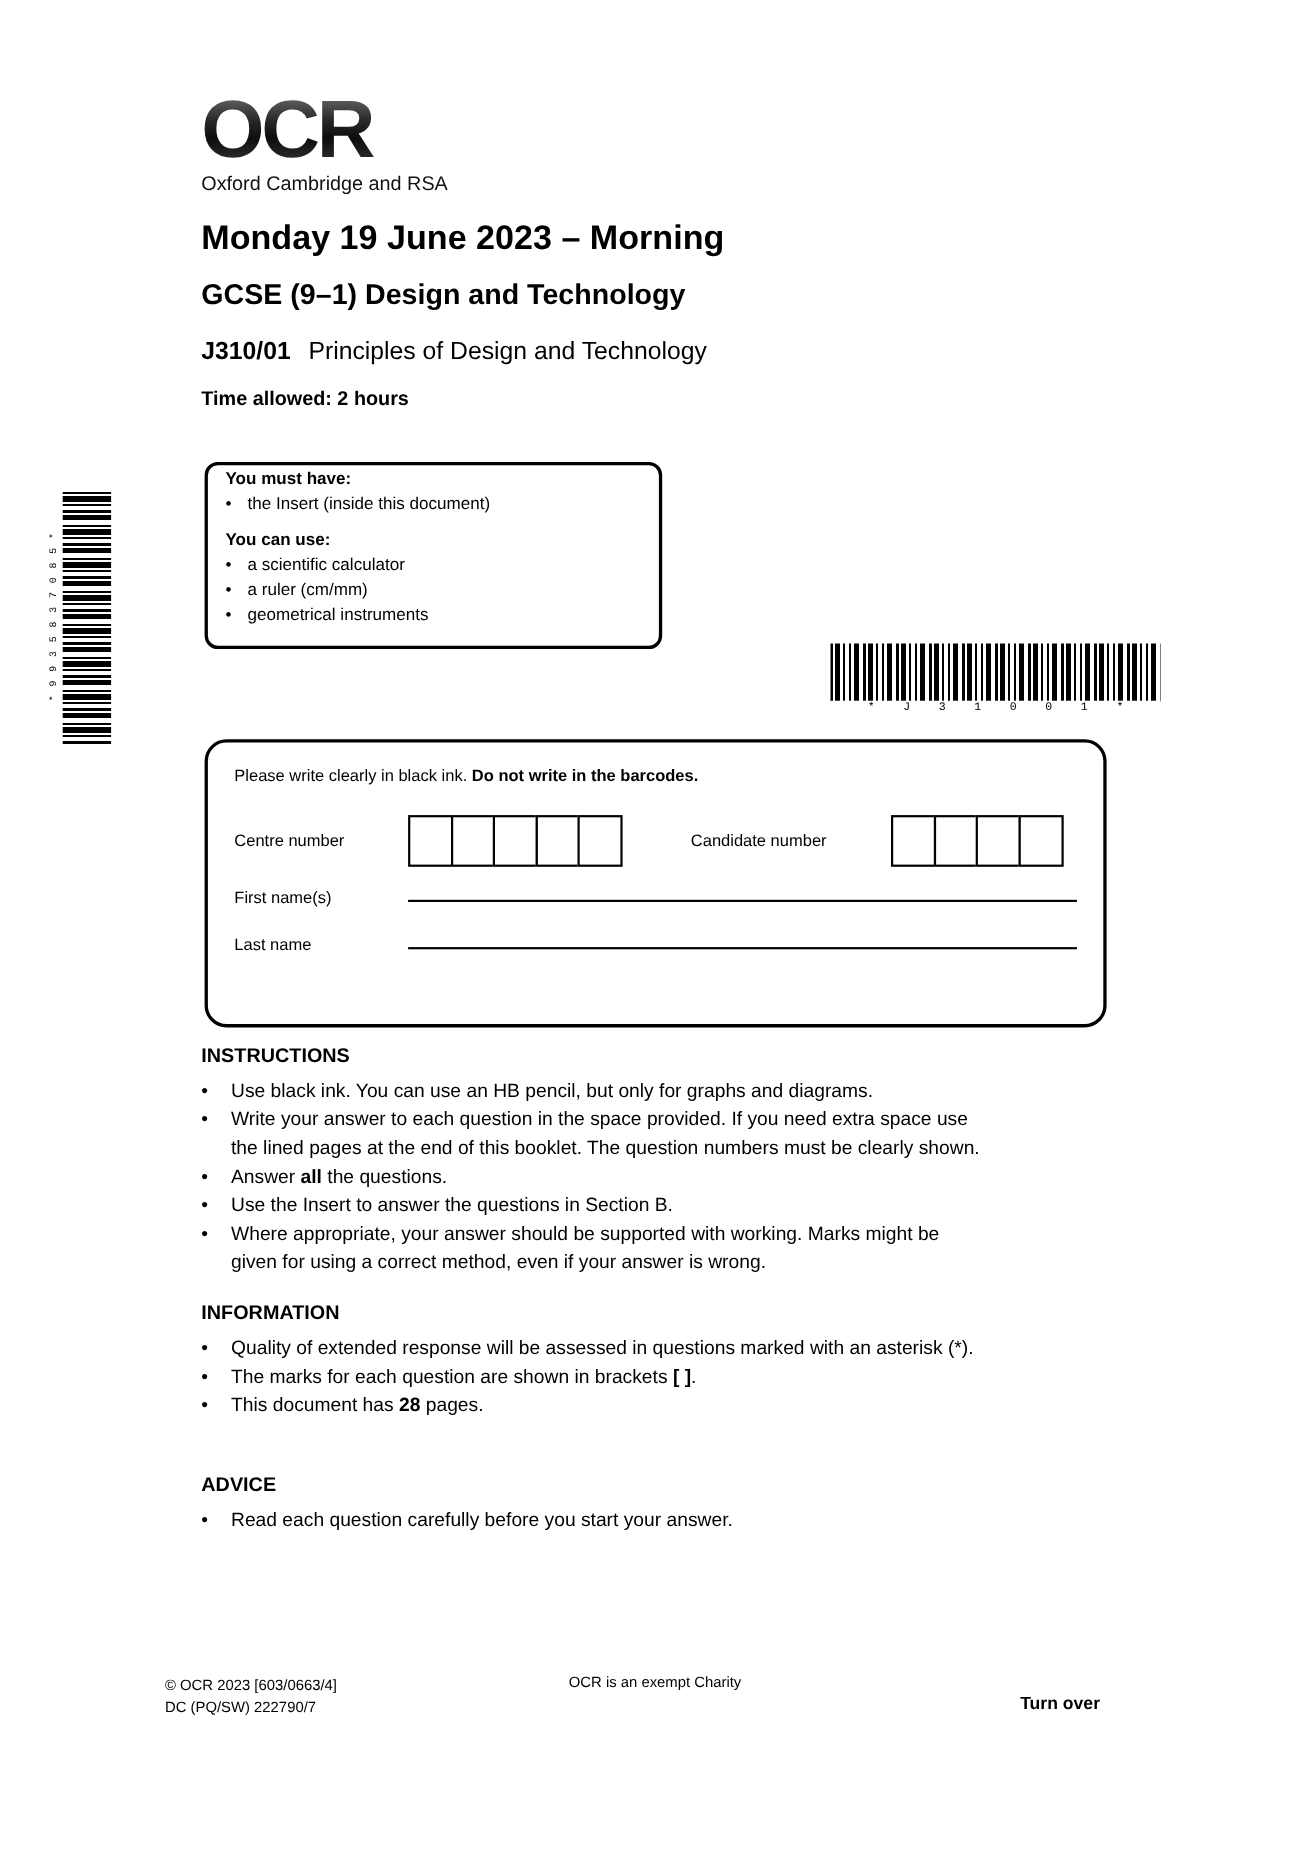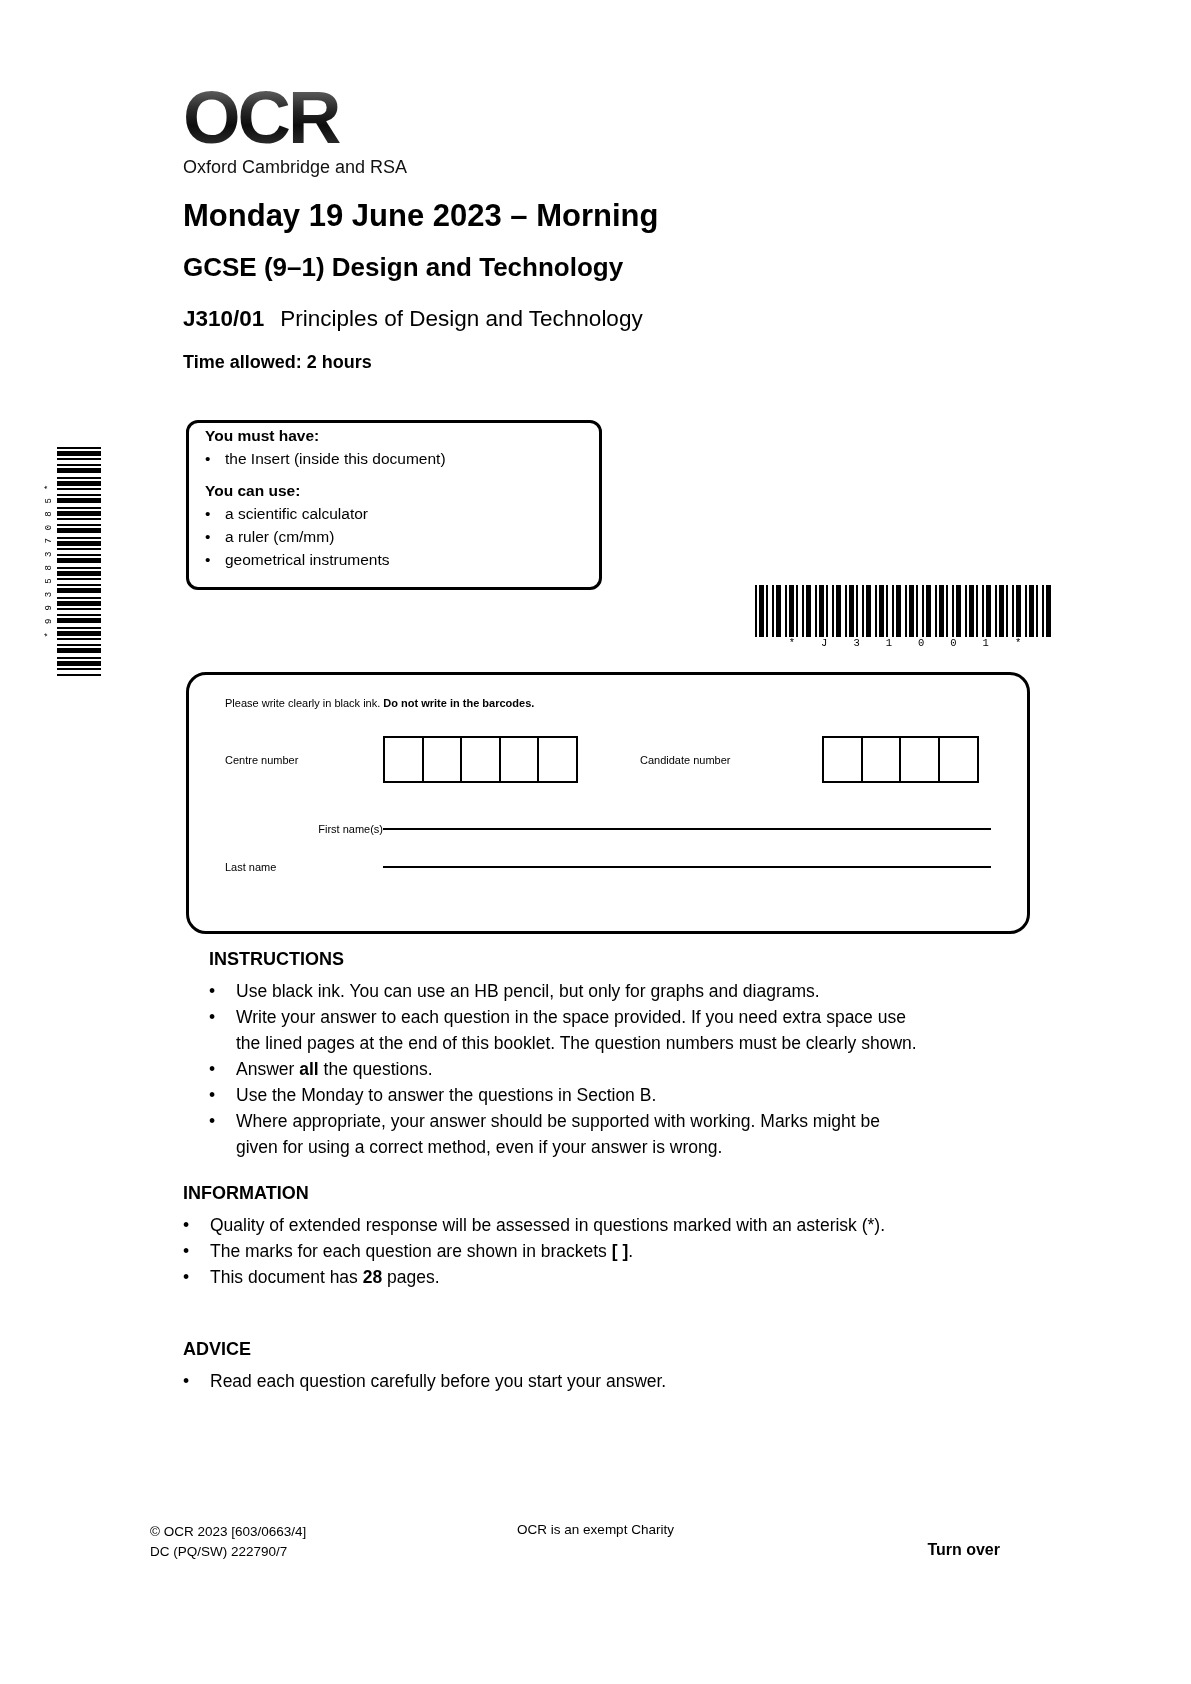--- a/index.html
+++ b/index.html
@@ -75,8 +75,8 @@
   
   .candidate-box{
     position:absolute;left:186px;top:672px;width:766px;height:212px;
-    border:3px solid #000;border-radius:20px;padding:22px 36px;
-    font-size:11px;
+    border:3px solid #000;border-radius:20px;padding:22px 24px;
+    font-size:15px;
   }
   .numbers-row{display:flex;align-items:center;margin-top:27px;}
   .numbers-row .lbl{flex:none;}

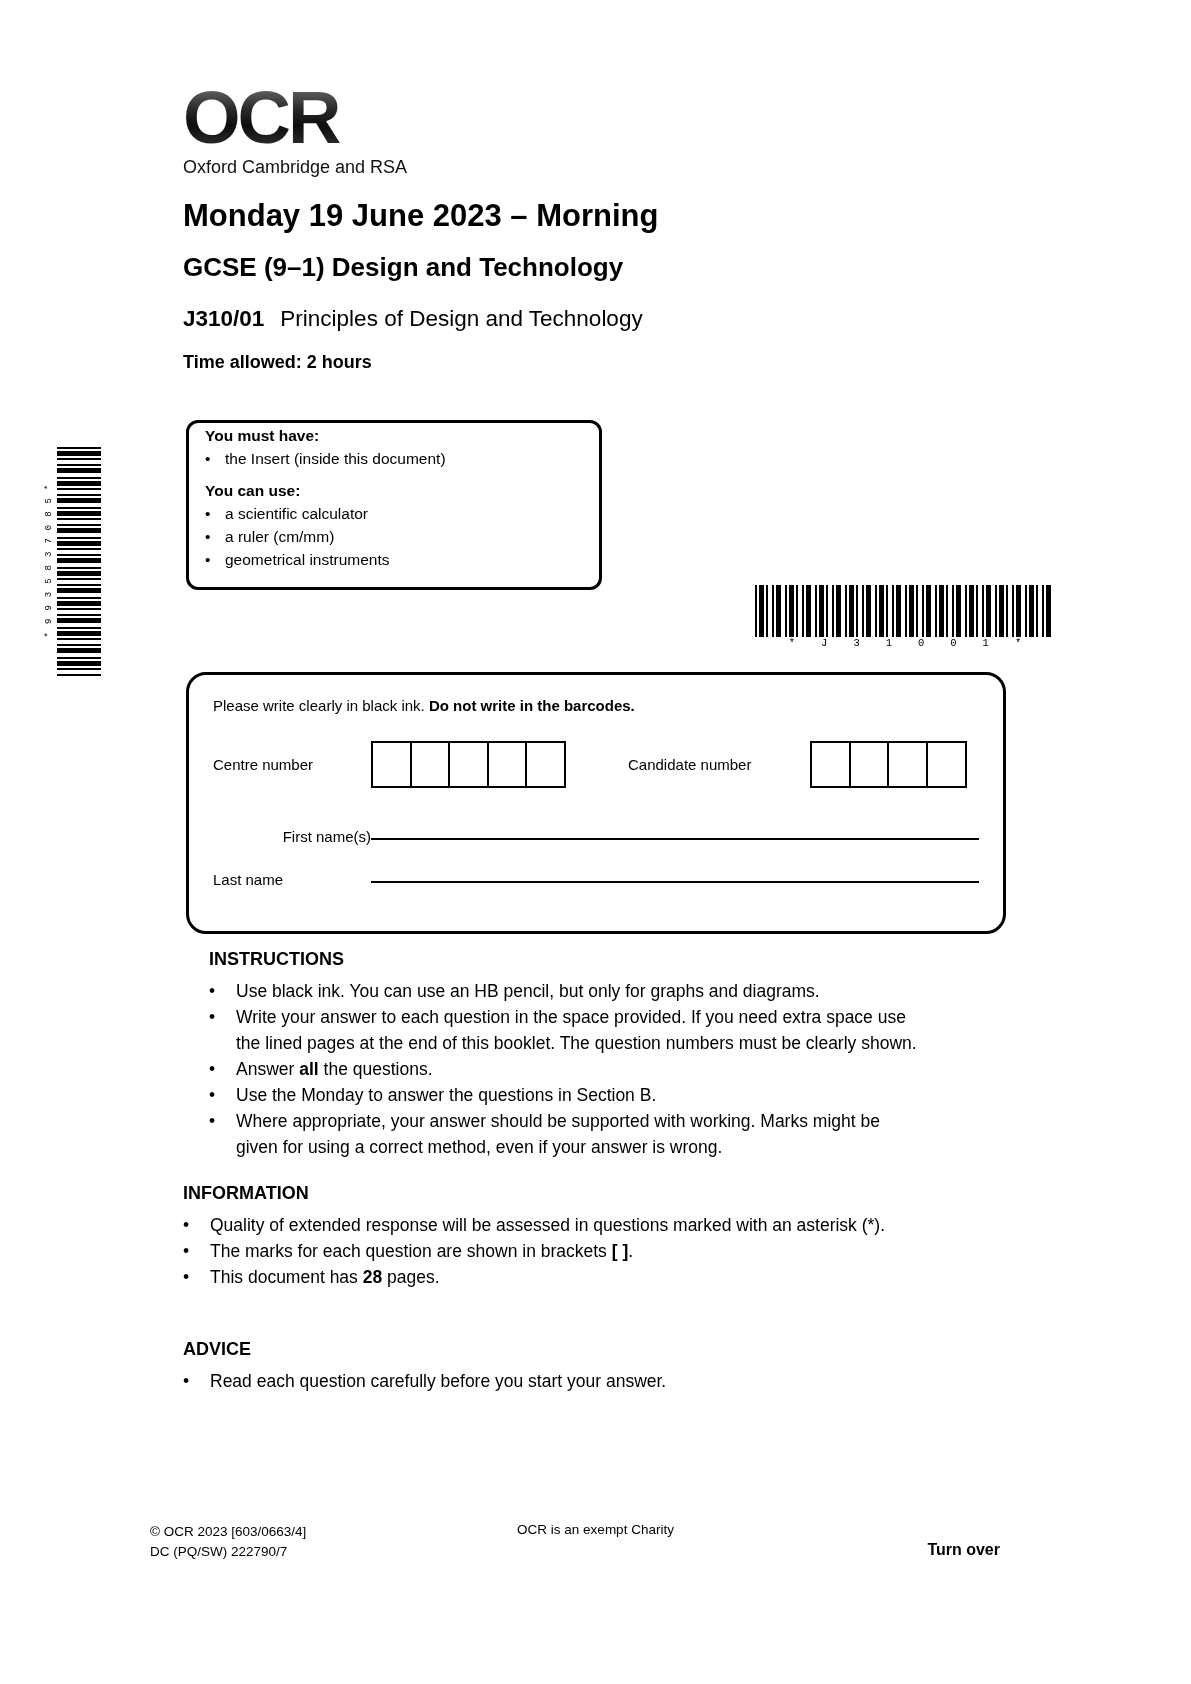--- a/index.html
+++ b/index.html
@@ -88,7 +88,7 @@
   .write-row{display:flex;align-items:flex-end;}
   .write-row .lbl{flex:none;width:158px;}
   .write-row .line{flex:1;border-bottom:2px solid #000;height:1px;margin-bottom:5px;}
-  .row-first{margin-top:40px;text-align:right;}
+  .row-first{margin-top:20px;}
   .row-last{margin-top:26px;}
 
   

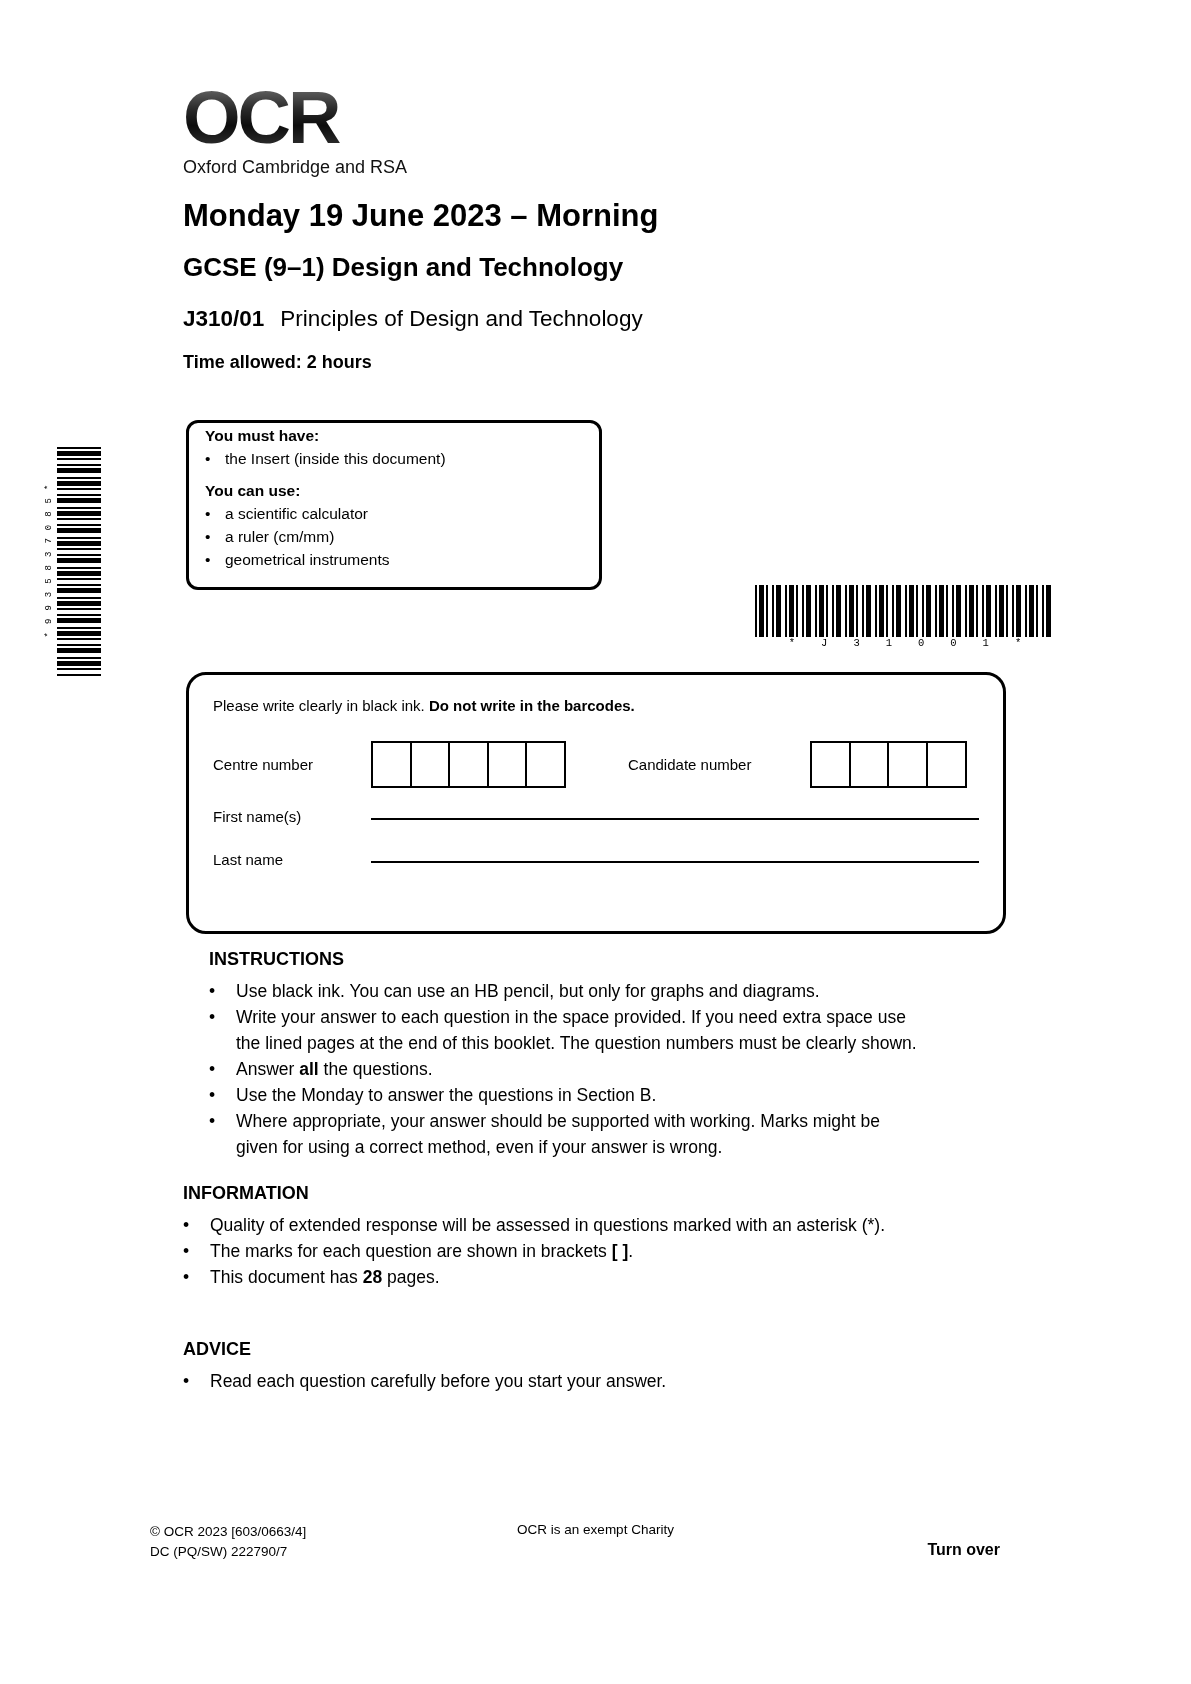--- a/index.html
+++ b/index.html
@@ -98,7 +98,7 @@
   .bullet .dot{width:27px;flex:none;}
   .bullet .dot::before{content:"•";}
   .bullet .txt{flex:1;}
-  .sec-instructions{top:946px;margin-left:26px;}
+  .sec-instructions{top:946px;}
   .sec-information{top:1180px;}
   .sec-advice{top:1336px;}
 

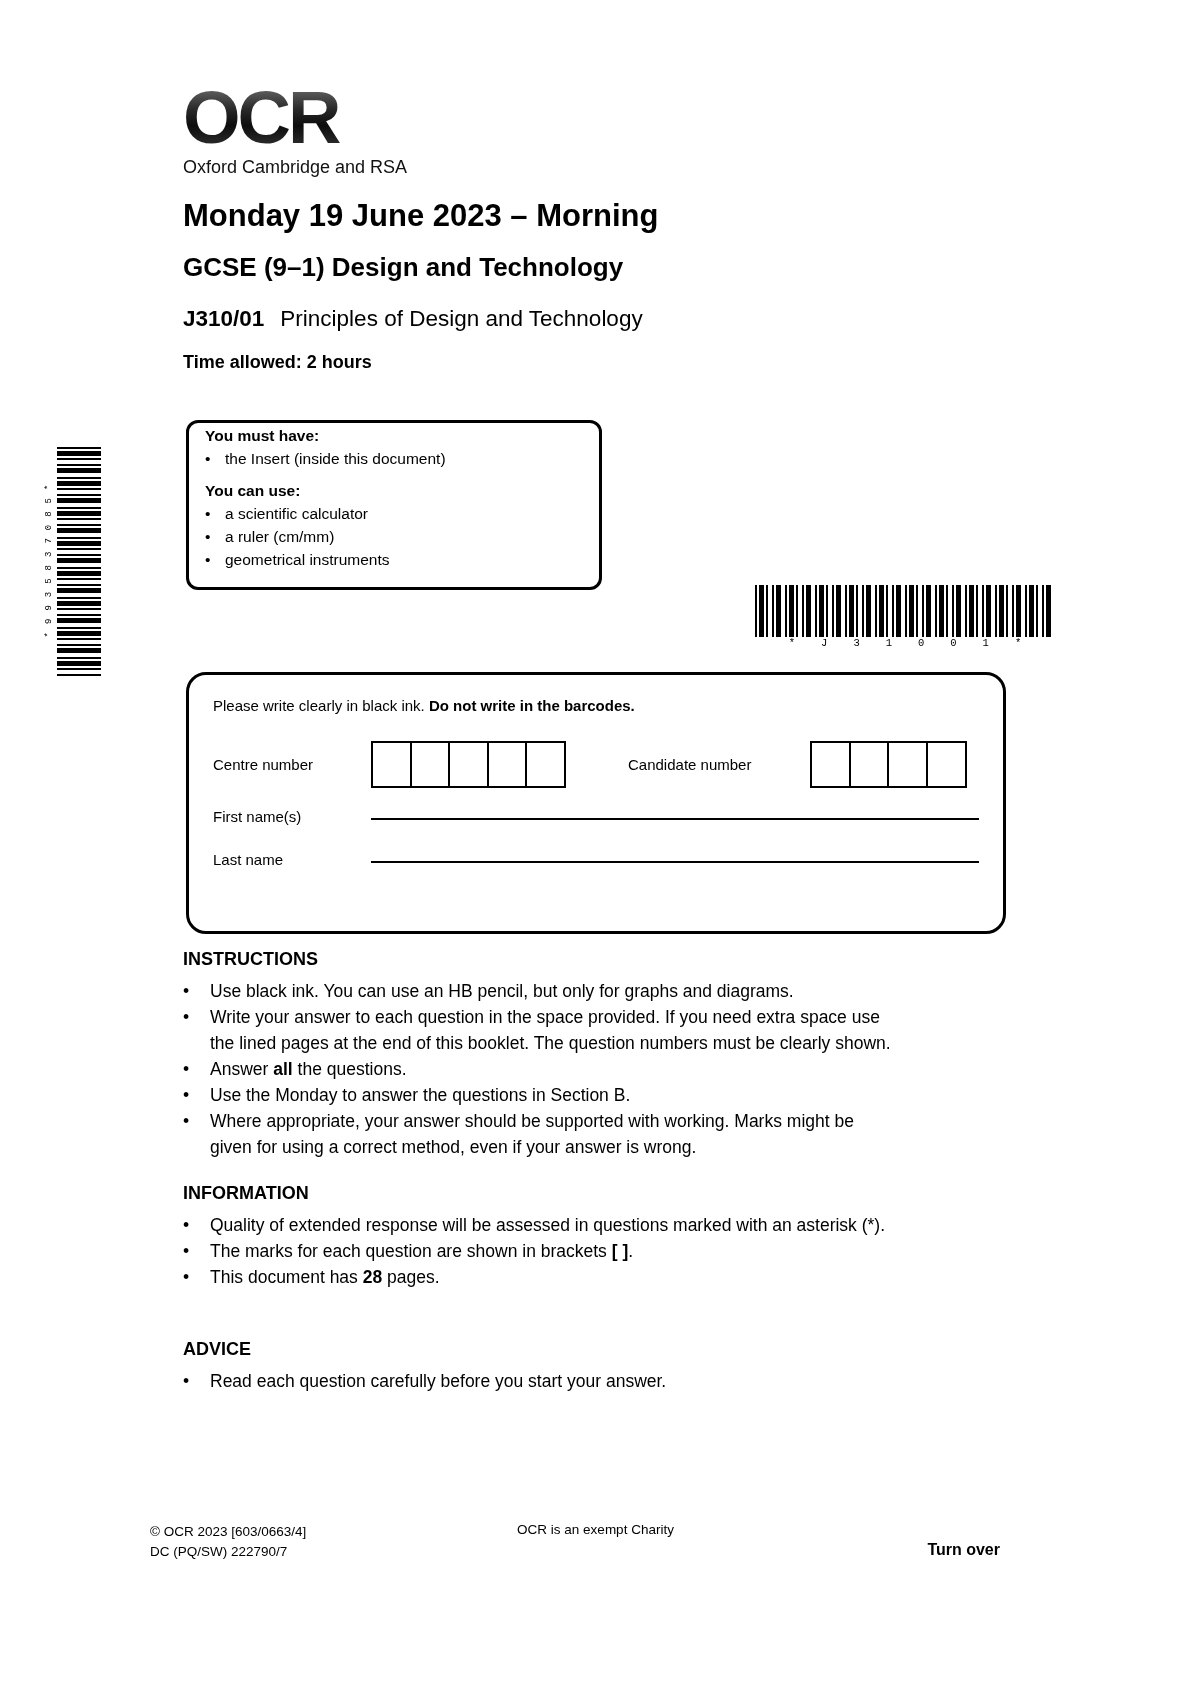--- a/index.html
+++ b/index.html
@@ -203,7 +203,7 @@
     </div>
     <div class="bullet">
       <span class="dot"></span>
-      <span class="txt"><span>Use the Monday to answer the questions in Section B.</span></span>
+      <span class="txt"><span>Use the Insert to answer the questions in Section B.</span></span>
     </div>
     <div class="bullet">
       <span class="dot"></span>

